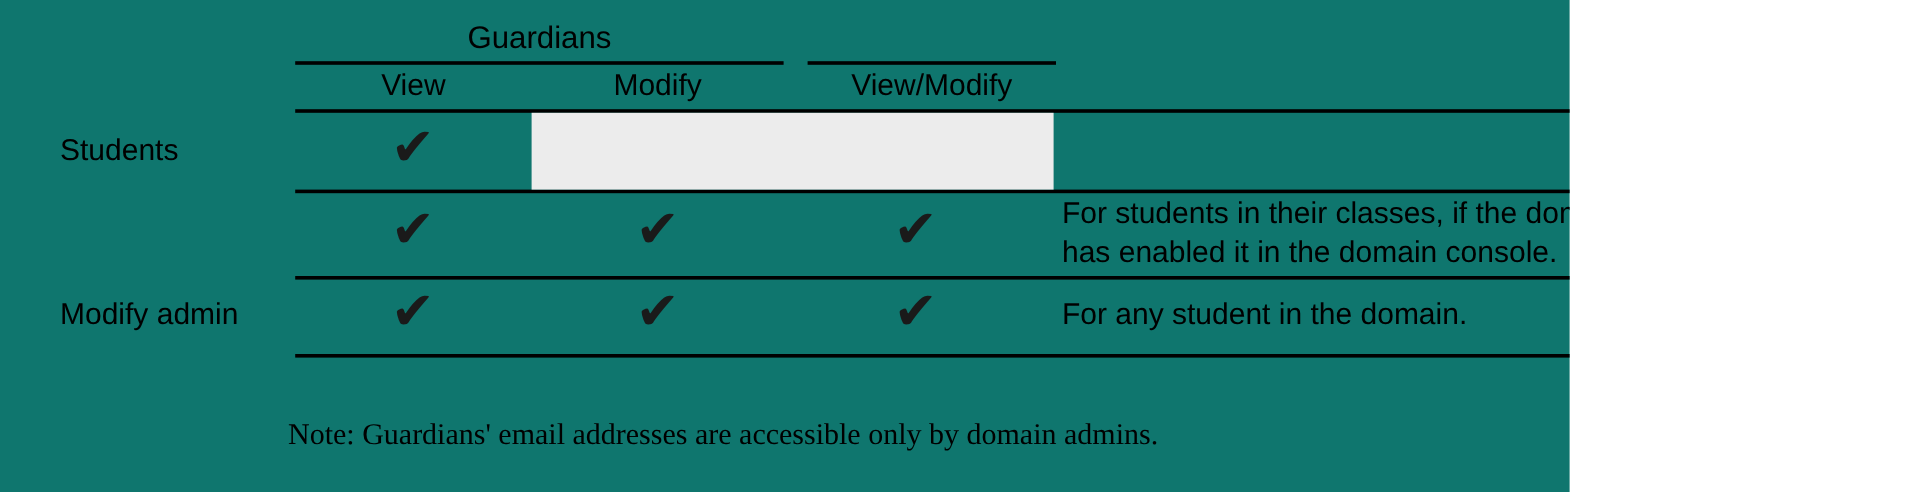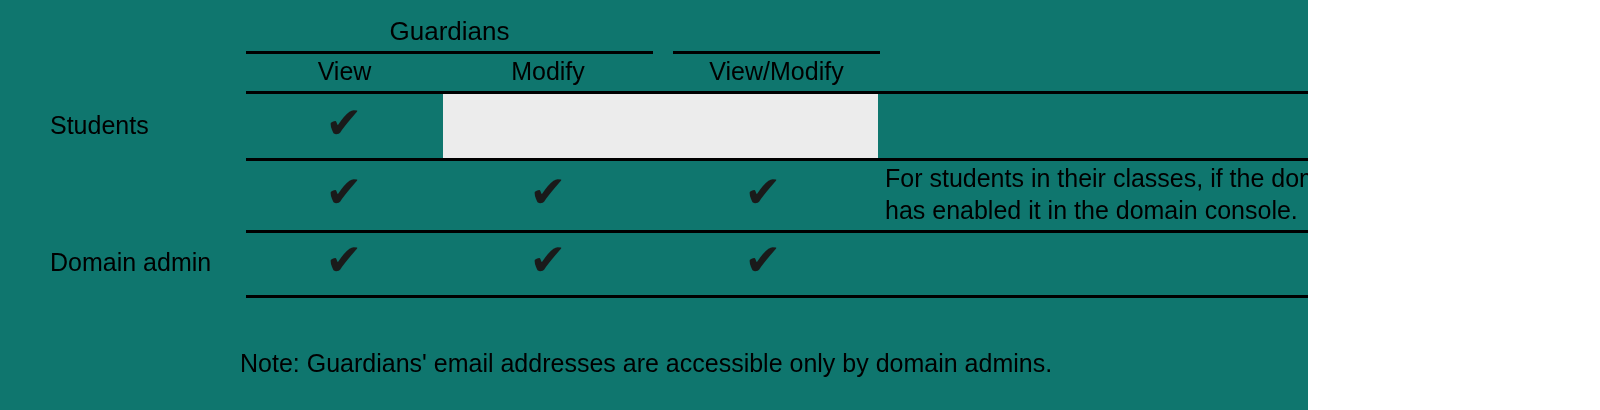--- a/index.html
+++ b/index.html
@@ -72,7 +72,7 @@
   <div class="check" style="left:763px; top:194px;">✔</div>
   <div class="note note-wrap" style="top:162px;">For students in their classes, if the domain administrator has enabled it in the domain console.</div>
 
-  <div class="row-label" style="top:245px;">Domain admin</div>
+  <div class="row-label" style="top:245px;">Modify admin</div>
   <div class="check" style="left:344px; top:262px;">✔</div>
   <div class="check" style="left:548px; top:262px;">✔</div>
   <div class="check" style="left:763px; top:262px;">✔</div>

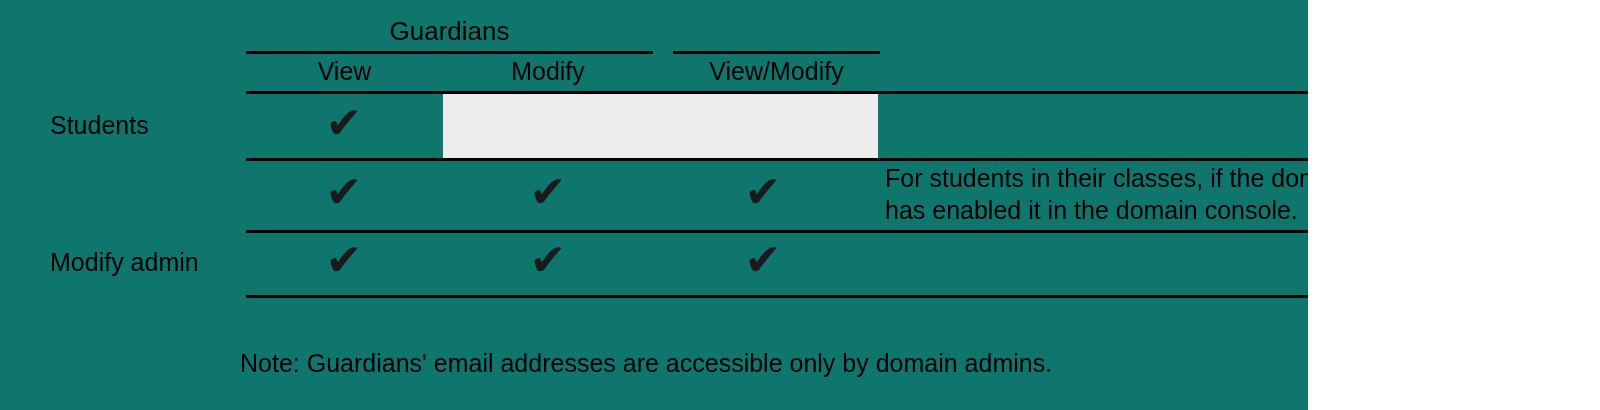--- a/index.html
+++ b/index.html
@@ -76,6 +76,7 @@
   <div class="check" style="left:344px; top:262px;">✔</div>
   <div class="check" style="left:548px; top:262px;">✔</div>
   <div class="check" style="left:763px; top:262px;">✔</div>
+  <div class="note" style="top:246px;">For any student in the domain.</div>
 
   <div class="footnote">Note: Guardians' email addresses are accessible only by domain admins.</div>
 

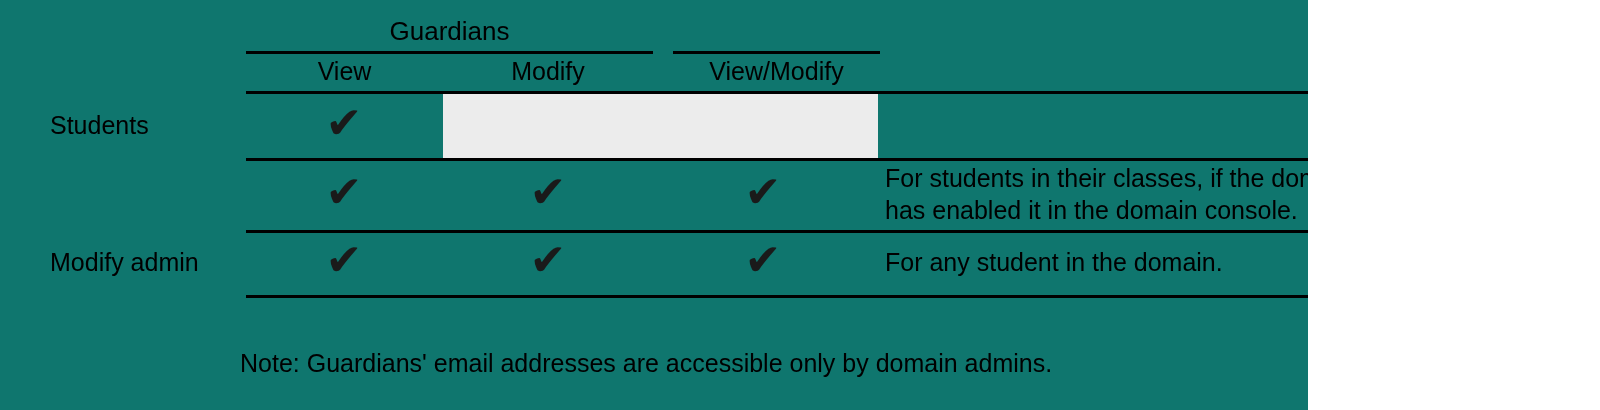--- a/index.html
+++ b/index.html
@@ -41,7 +41,7 @@
   .note-wrap { width: 650px; }
   .footnote {
     position: absolute; left: 240px; top: 347px;
-    font-size: 25px; line-height: 32px;
+    font-size: 25px; line-height: 32px; font-family: Liberation Serif, serif;
   }
 </style>
 </head>

